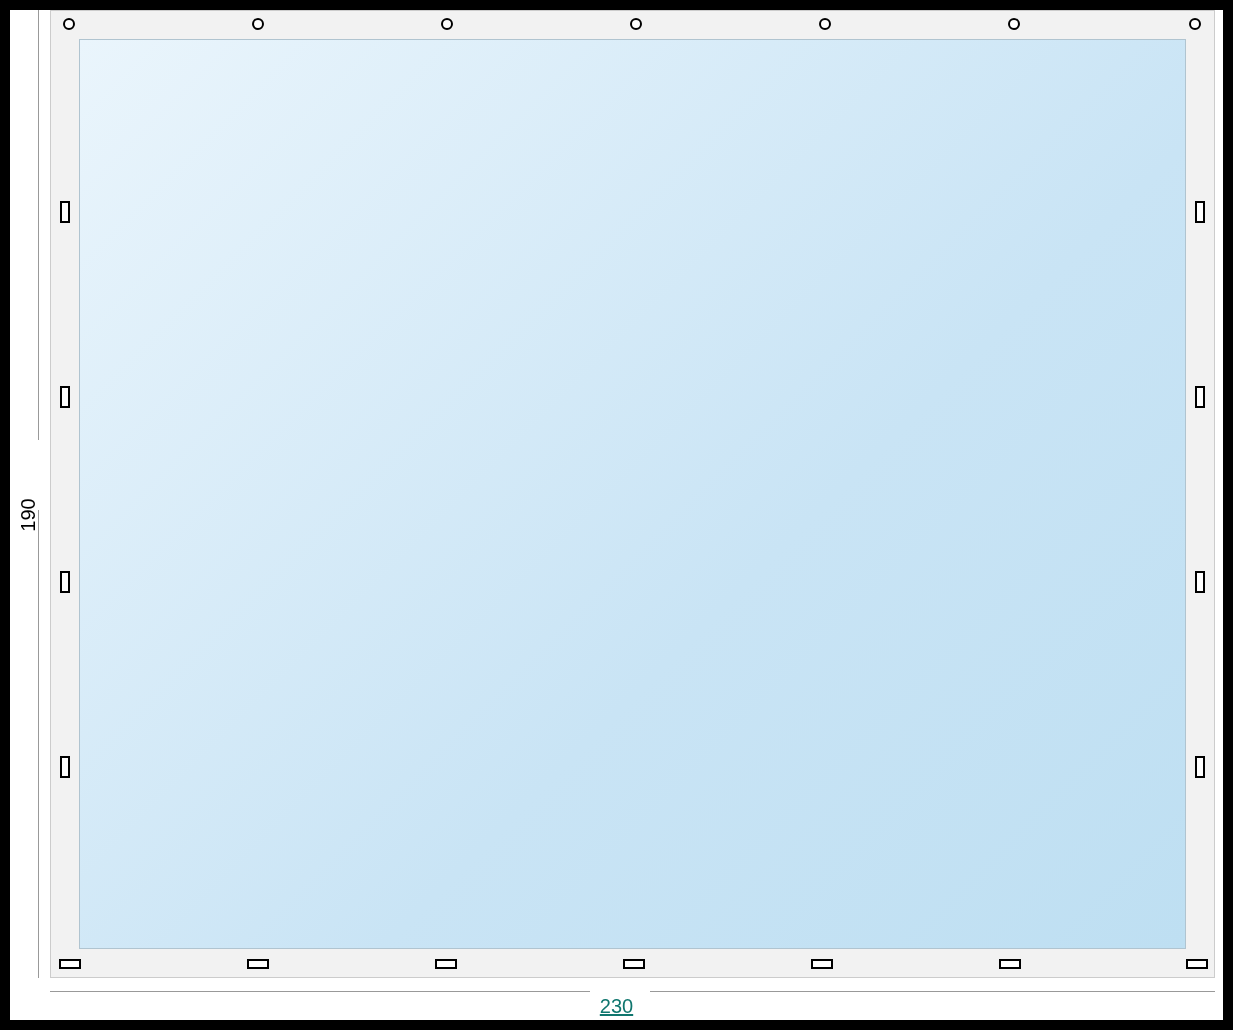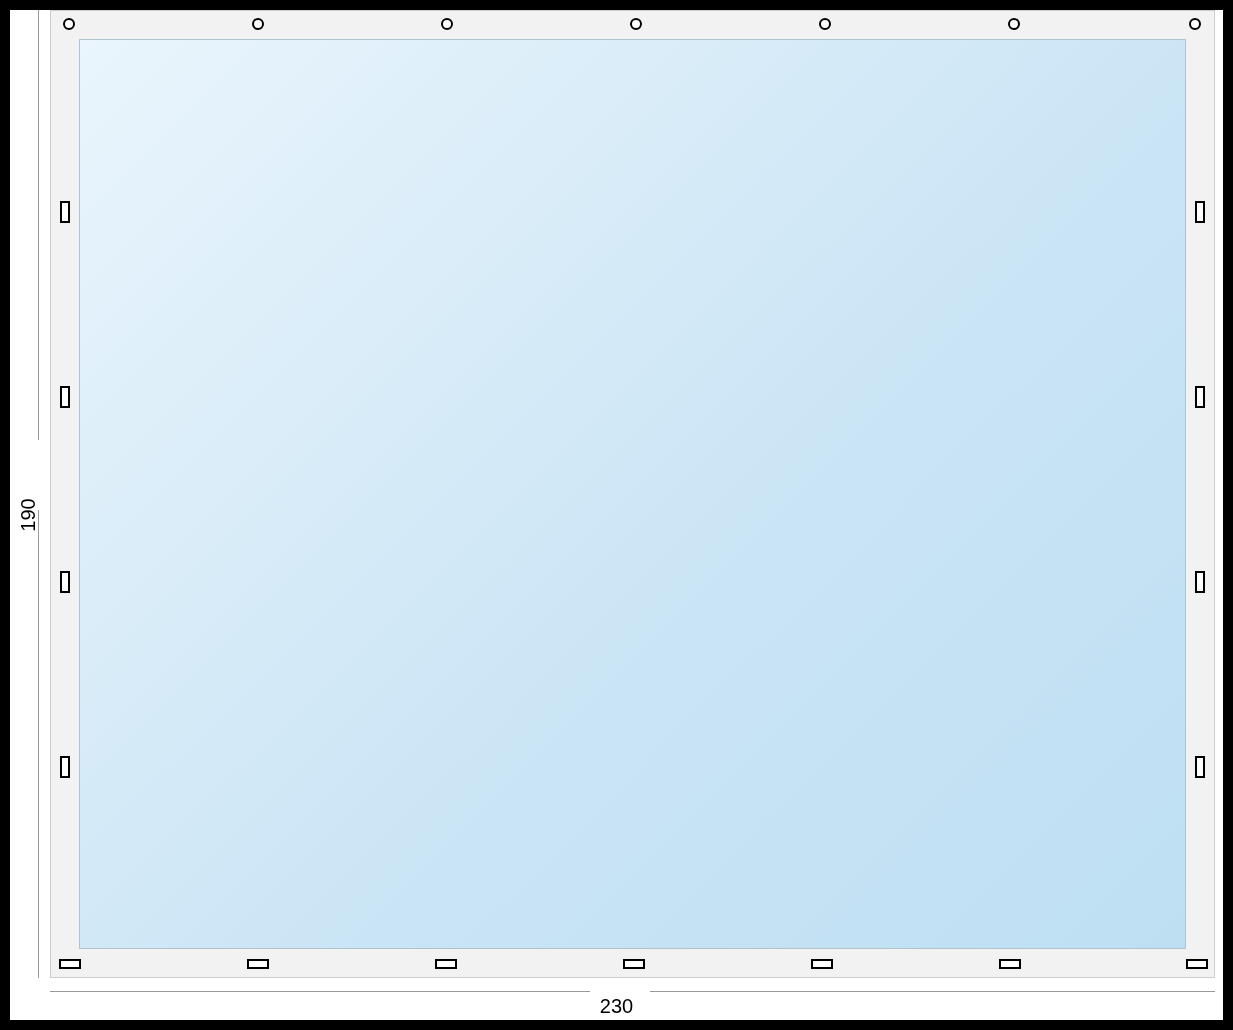--- a/index.html
+++ b/index.html
@@ -33,7 +33,8 @@
       left: 50%;
       transform: translateX(-50%);
       font-size: 20px;
-      color: #000000;
+      color: #0f766e;
+      text-decoration: underline;
     }
     .dim-line-v {
       position: absolute;

